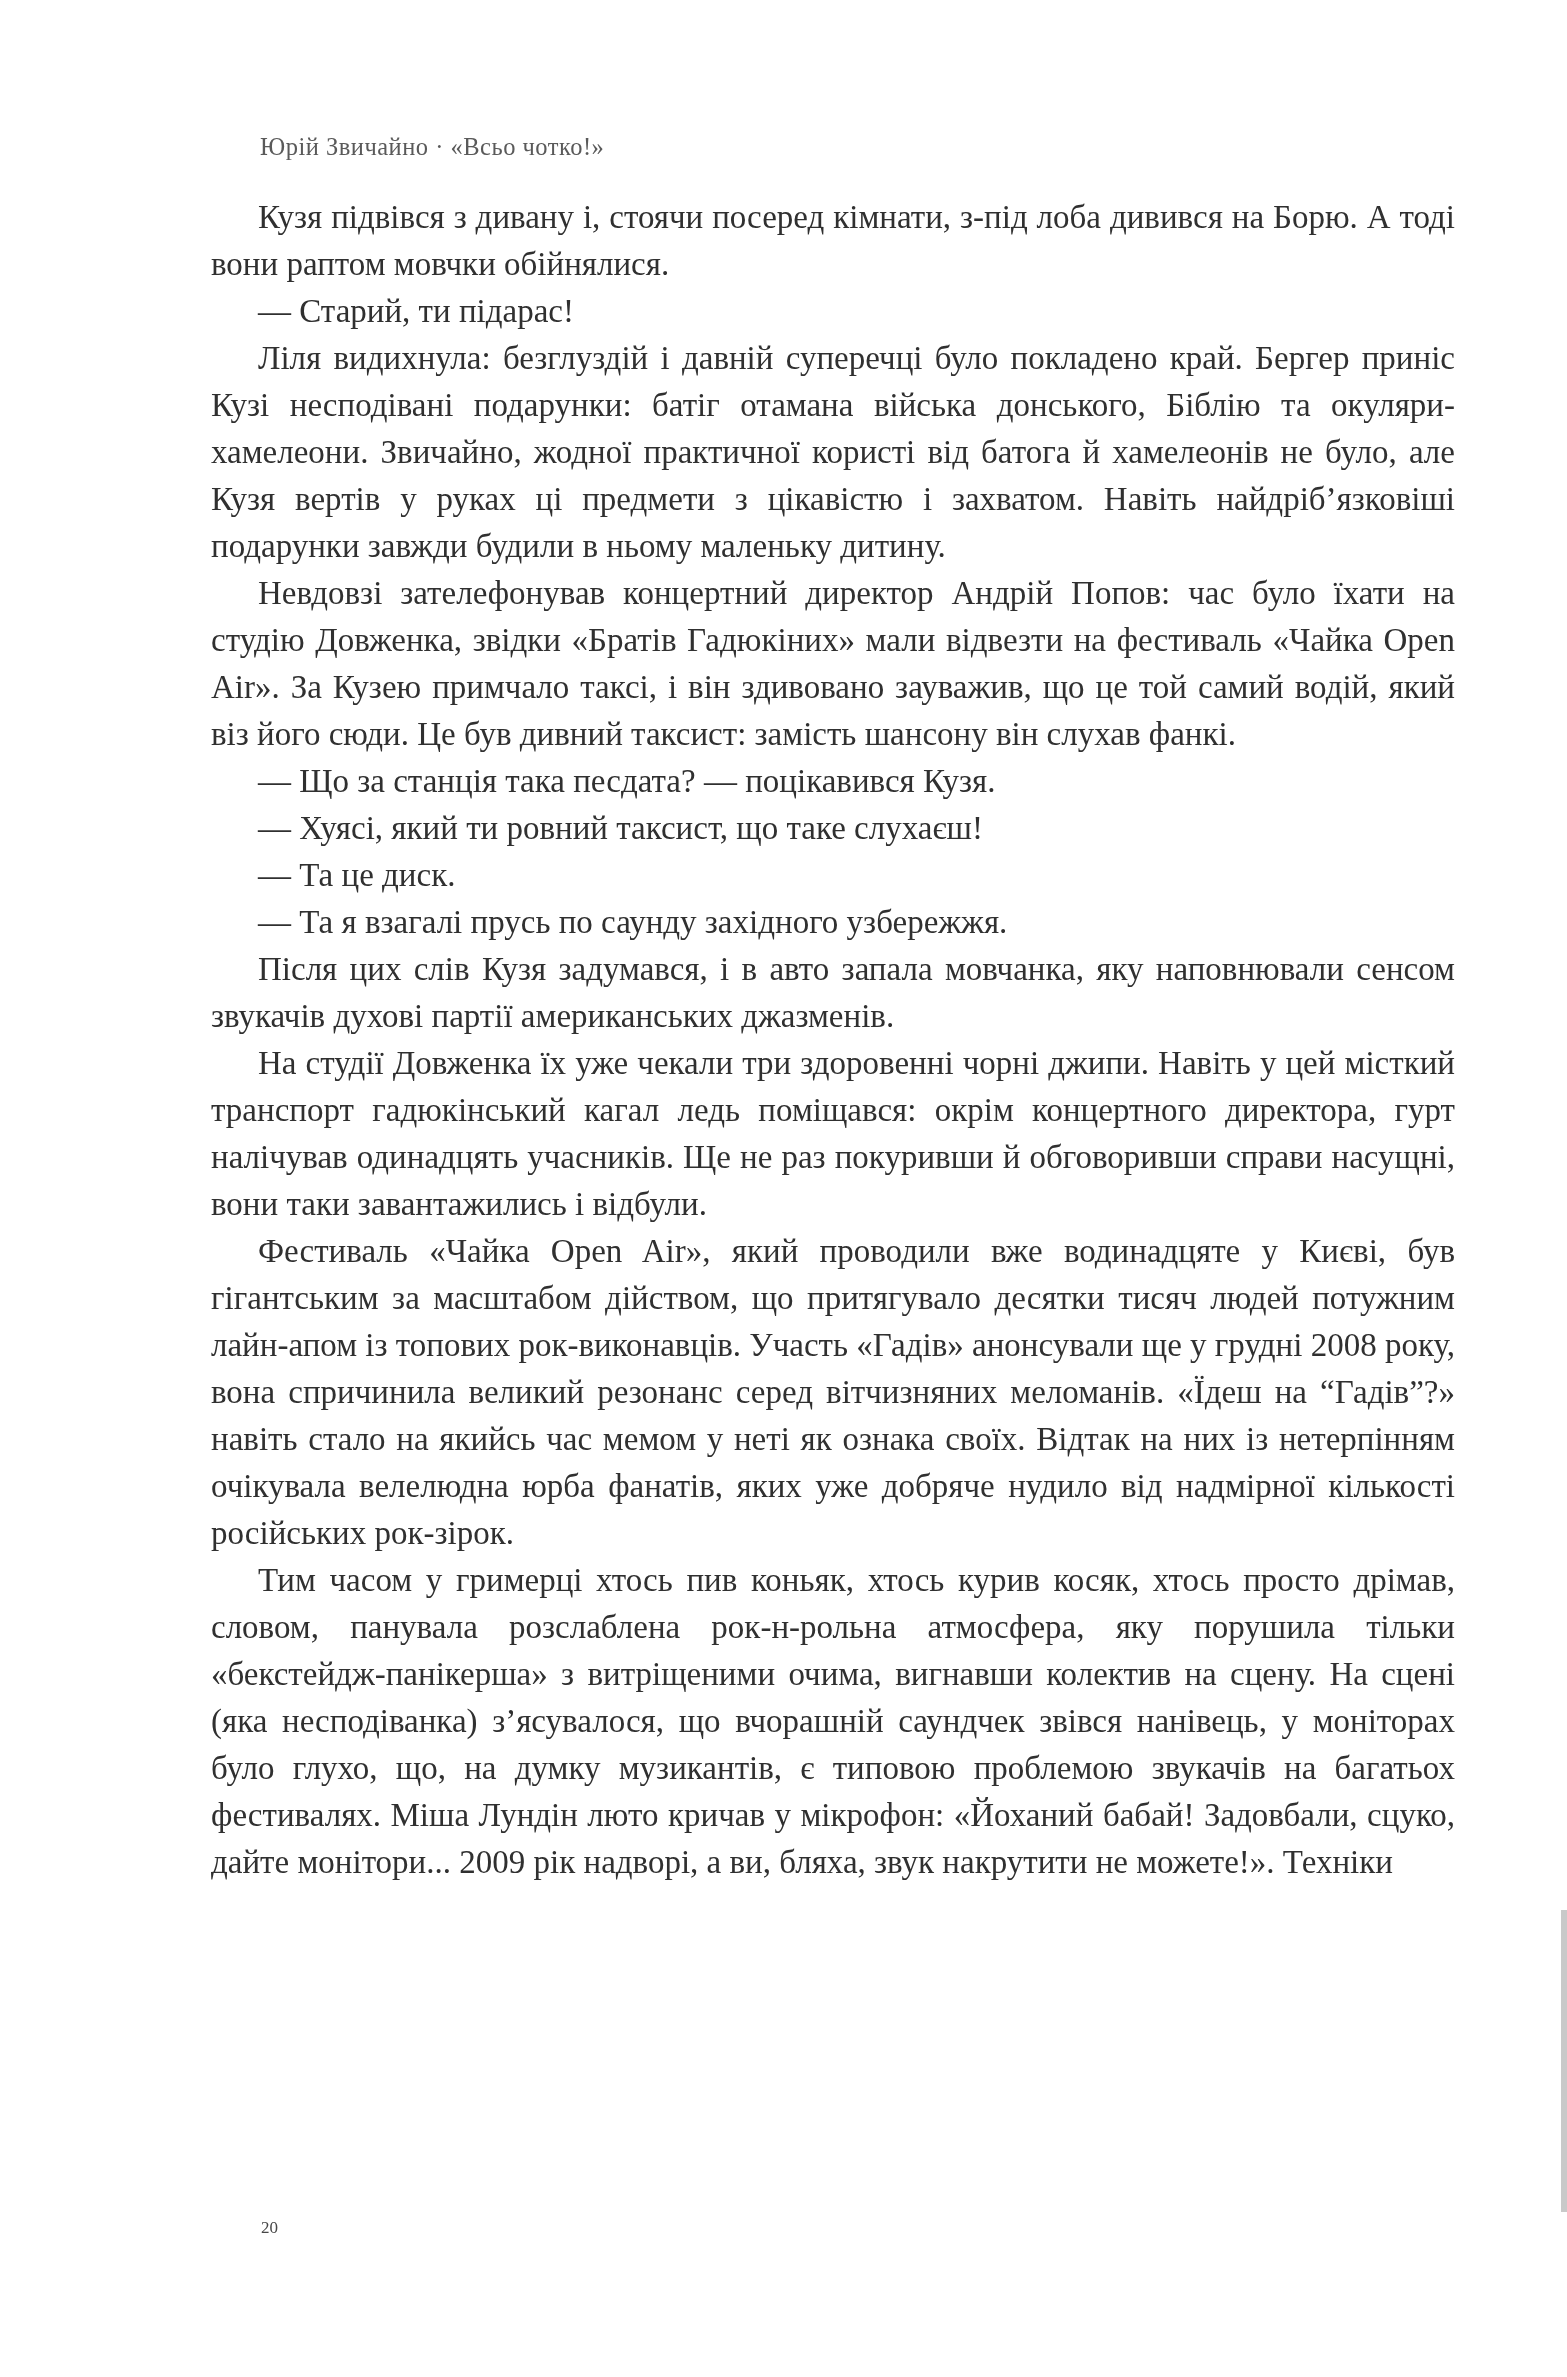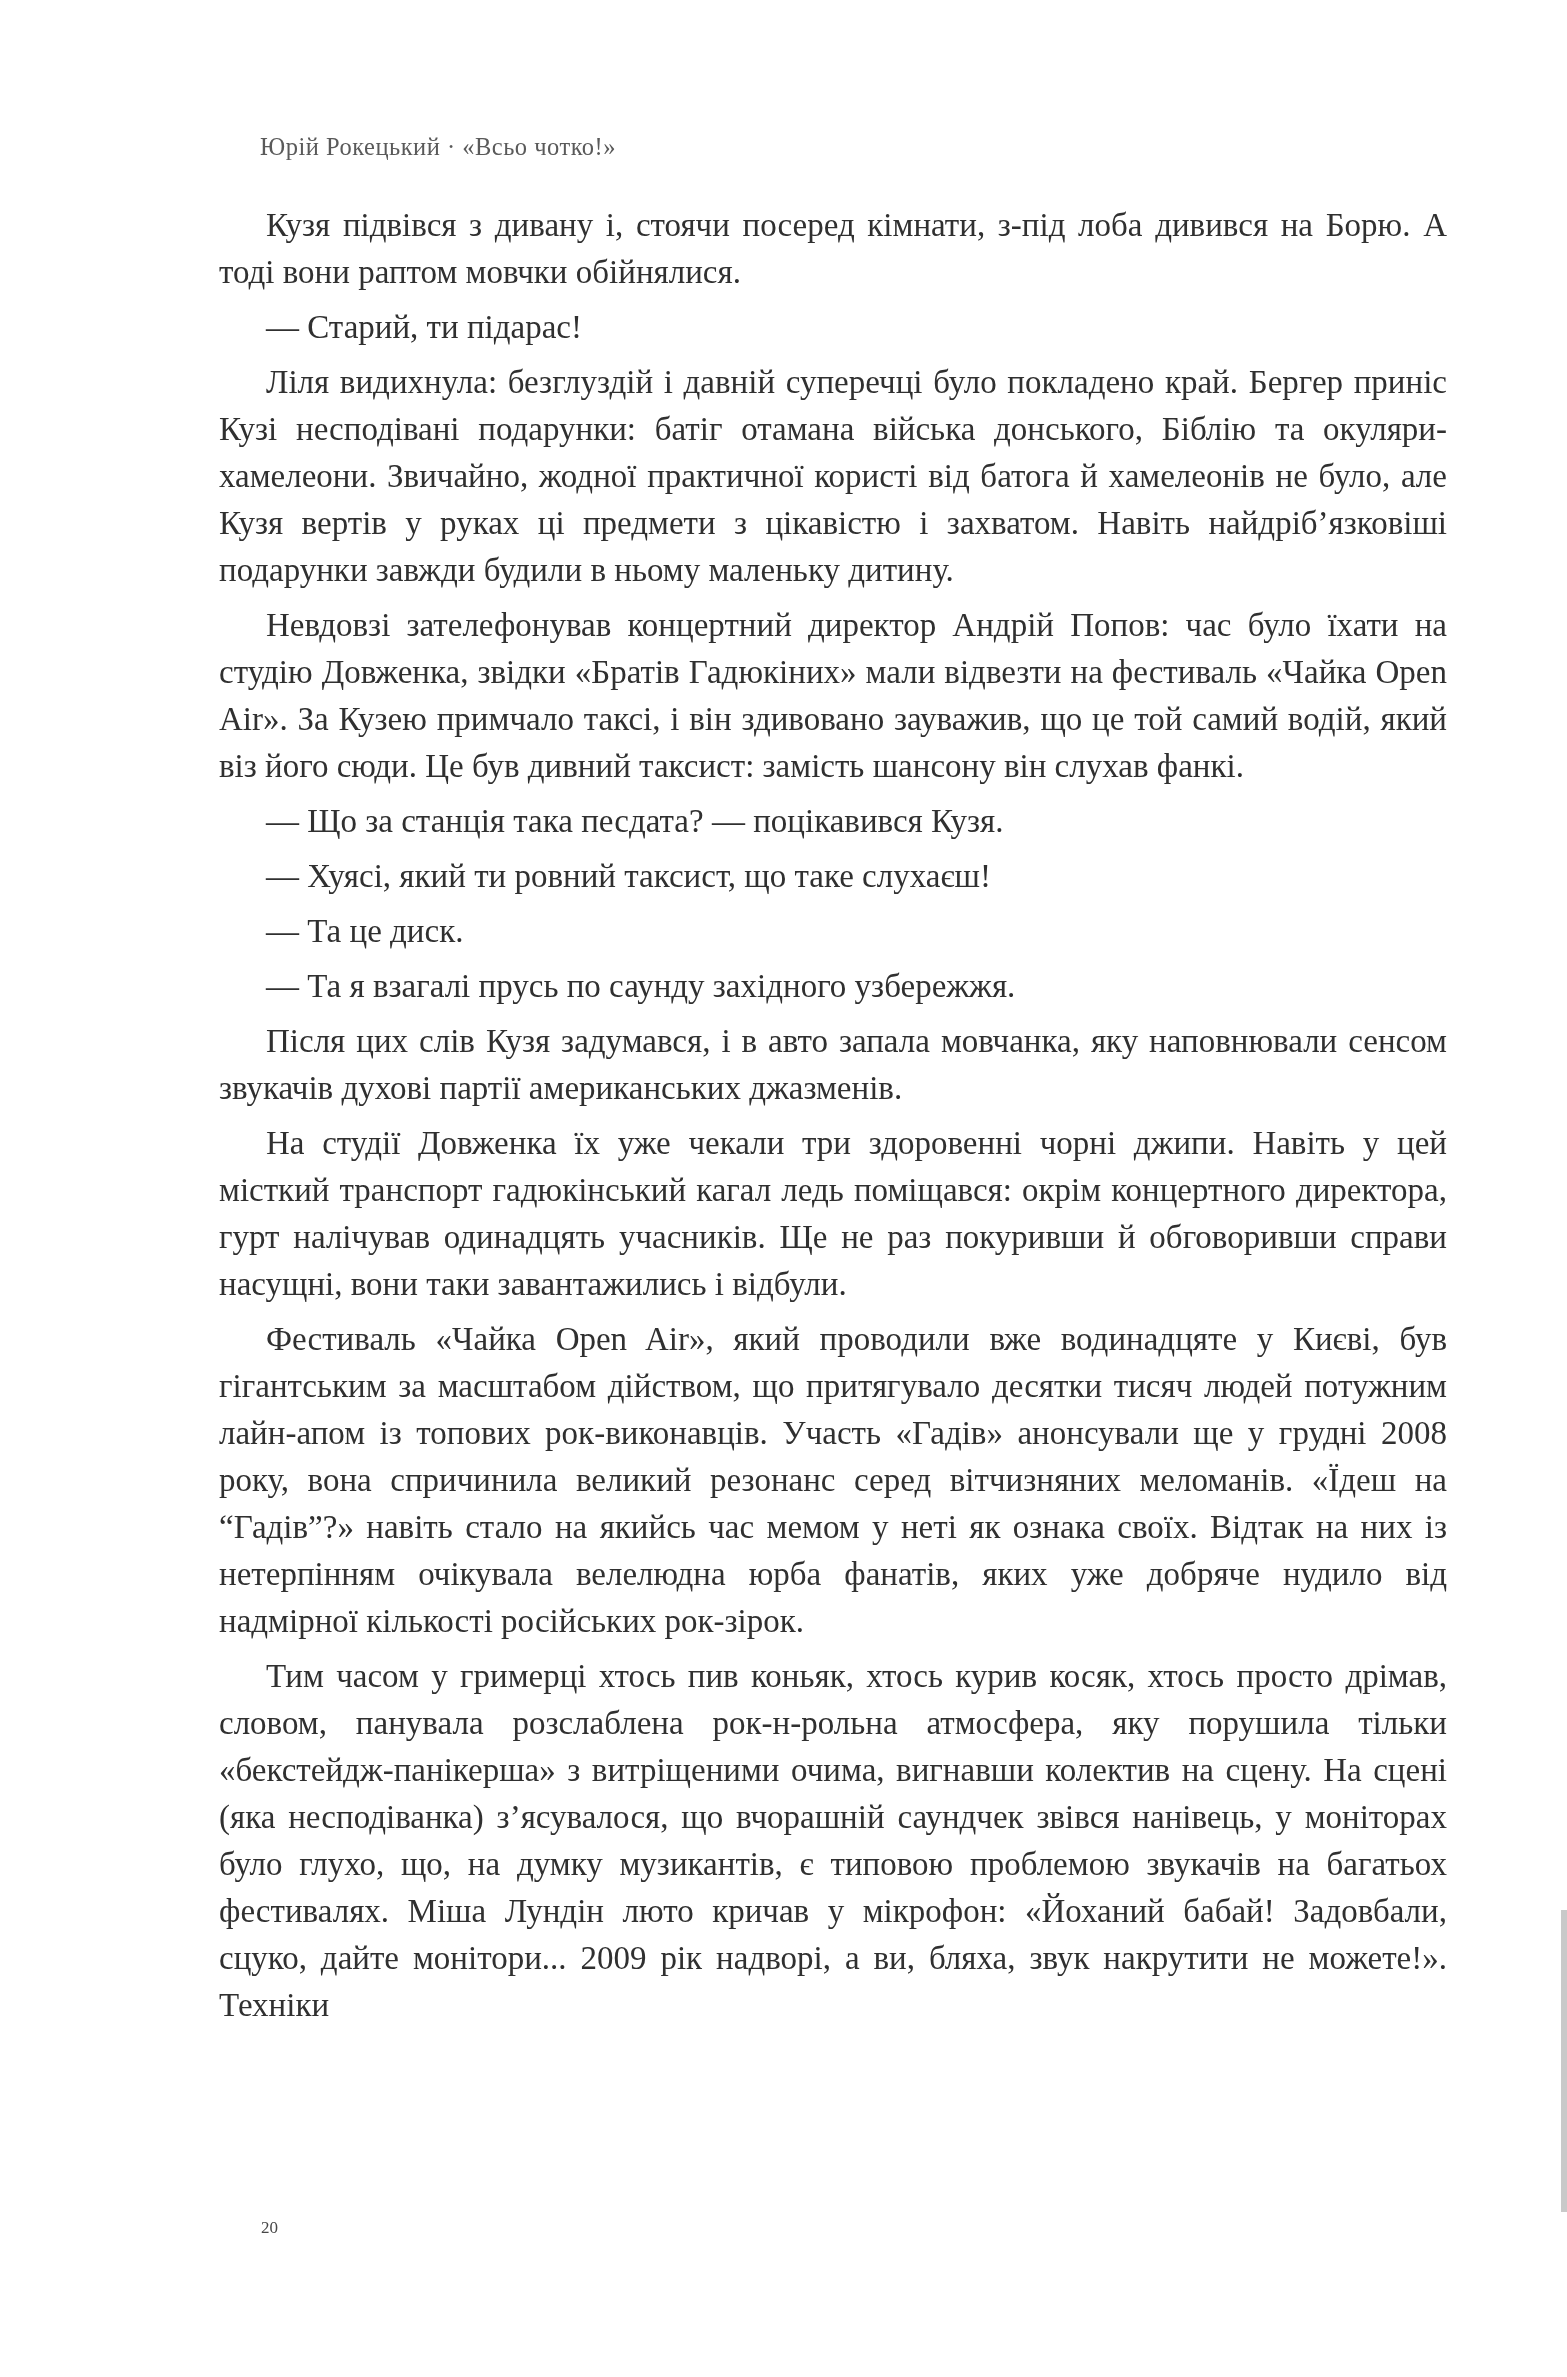--- a/index.html
+++ b/index.html
@@ -64,7 +64,7 @@
 
 <div class="book-page">
 
-  <div class="running-head">Юрій Рокецький · «Всьо чотко!»</div>
+  <div class="running-head">Юрій Звичайно · «Всьо чотко!»</div>
 
   <div class="page-body">
       <p class="para">Кузя підвівся з дивану і, стоячи посеред кімнати, з-під лоба дивився на Борю. А тоді вони раптом мовчки обійнялися.</p>

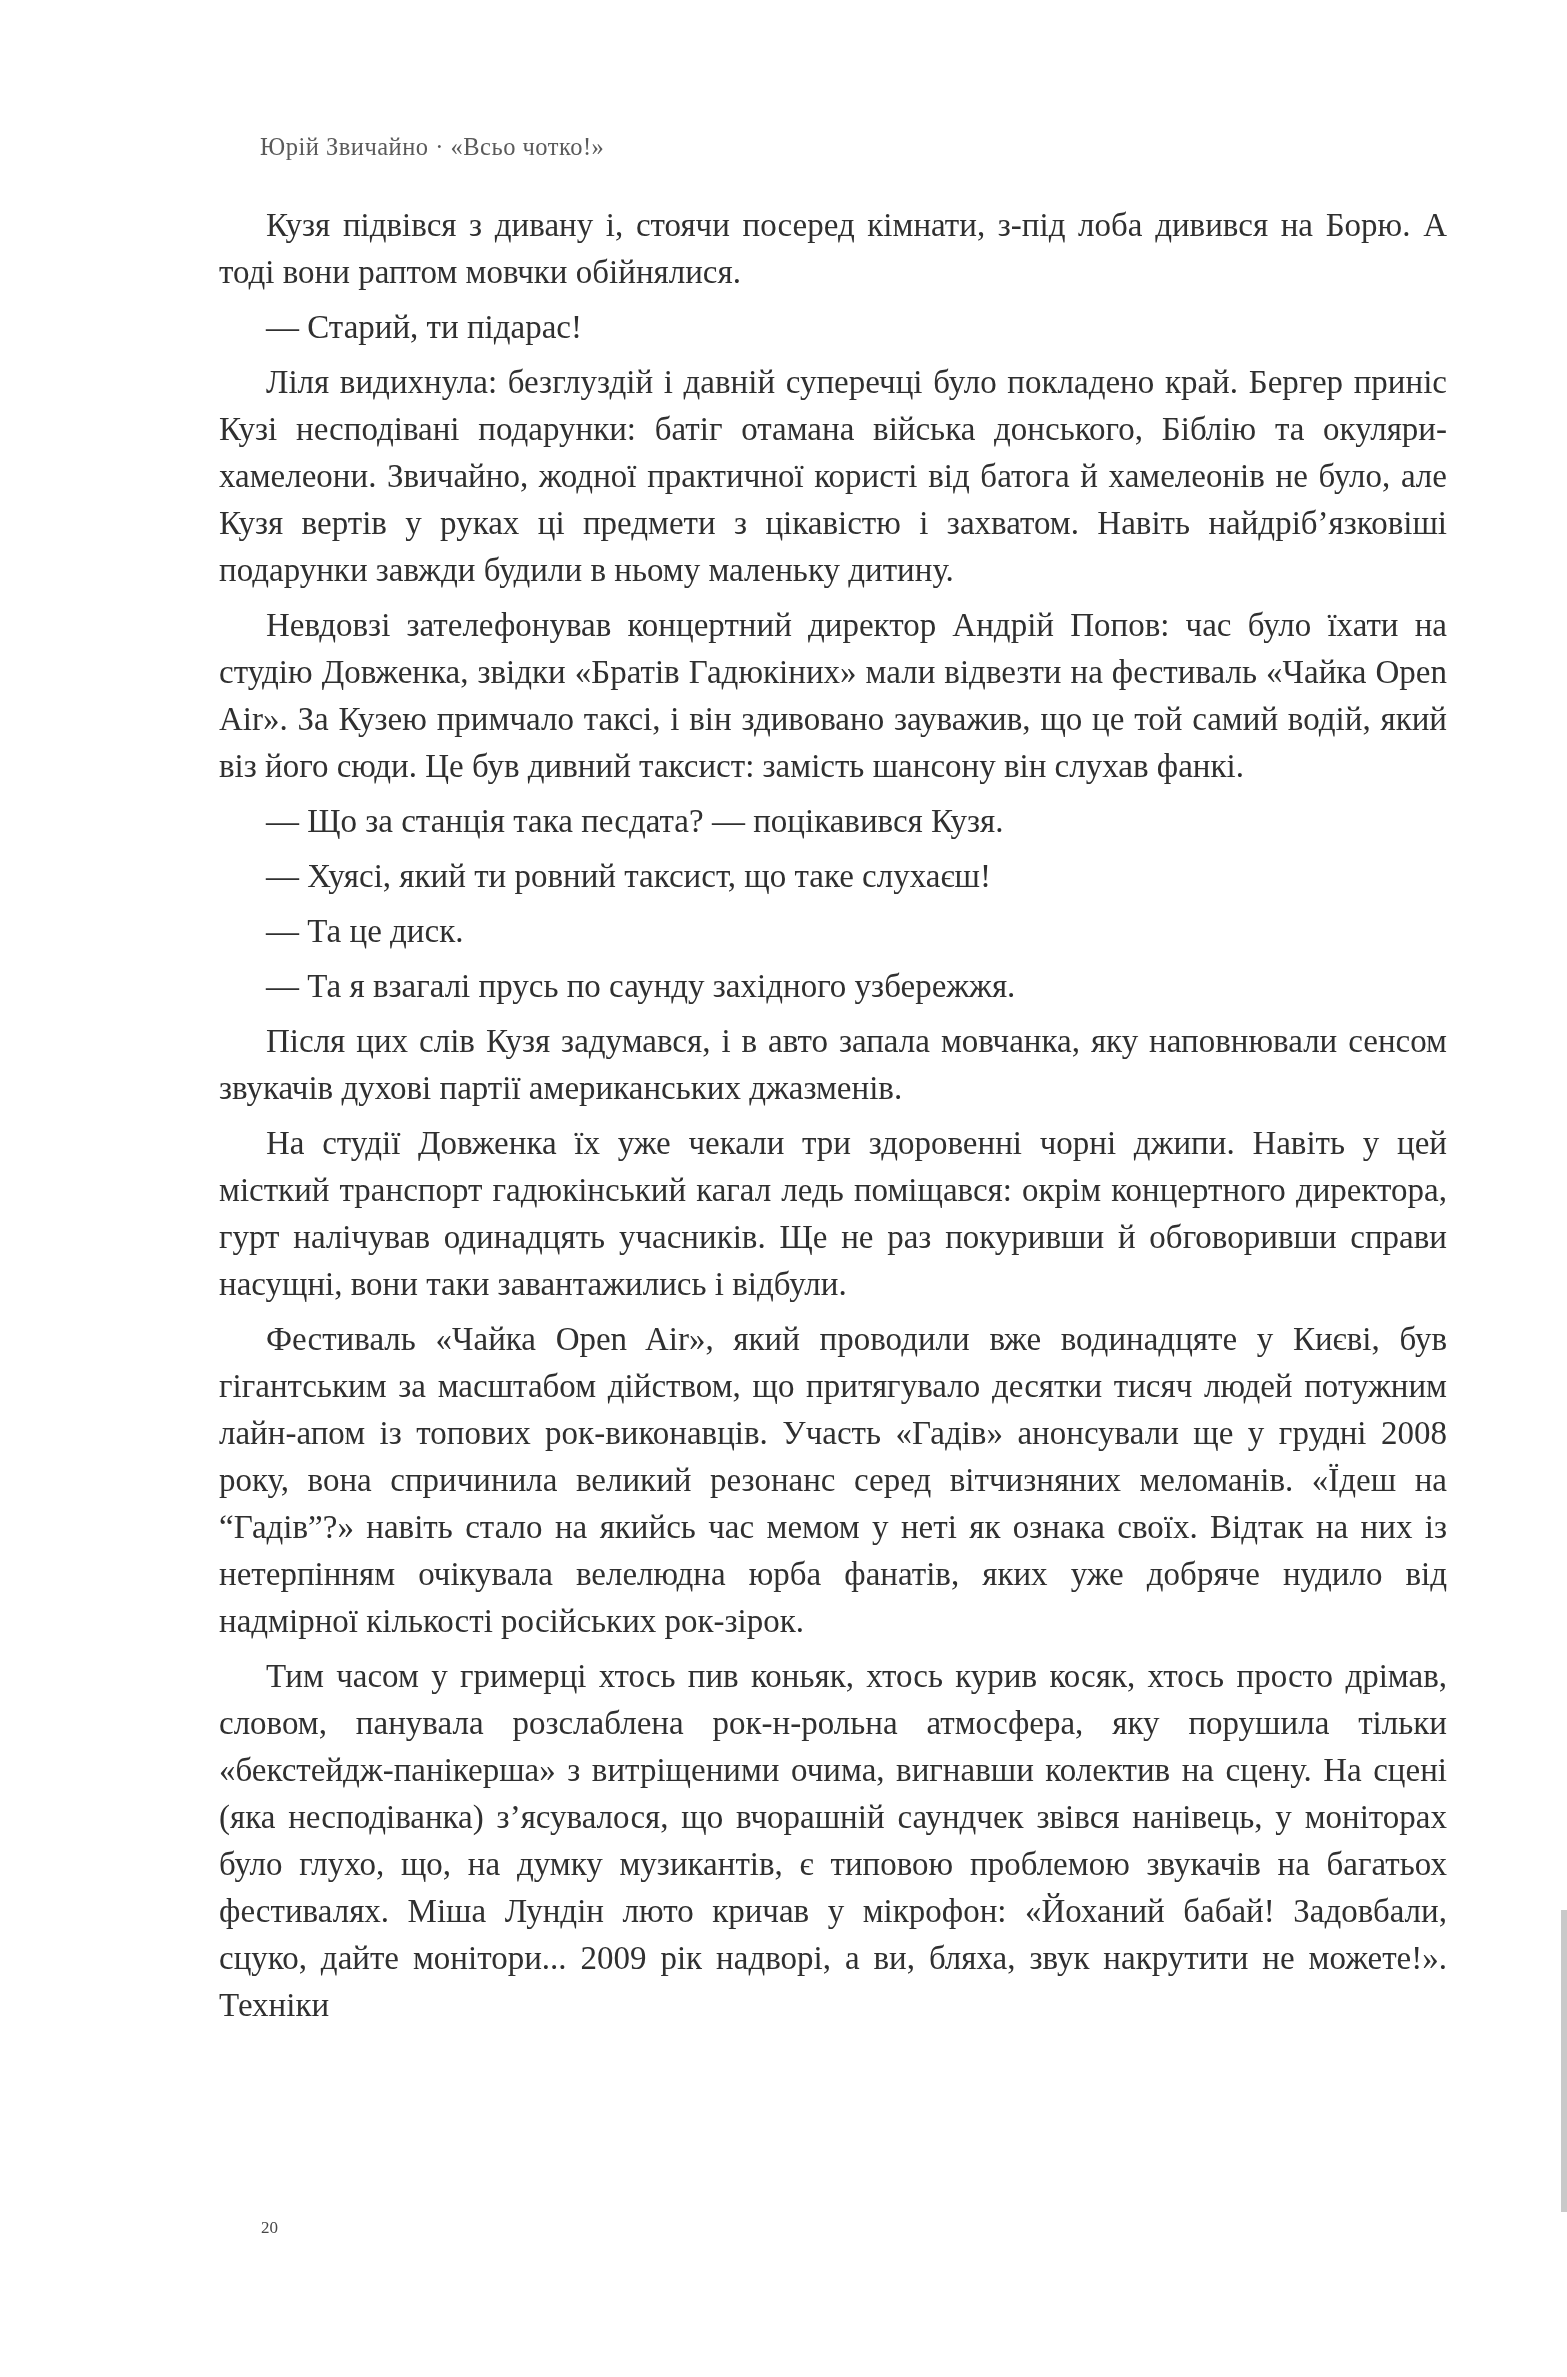--- a/index.html
+++ b/index.html
@@ -39,7 +39,7 @@
     text-align: justify;
   }
   .para {
-    margin: 8px;
+    margin: 0;
     padding: 0;
     text-indent: 47px;
   }

